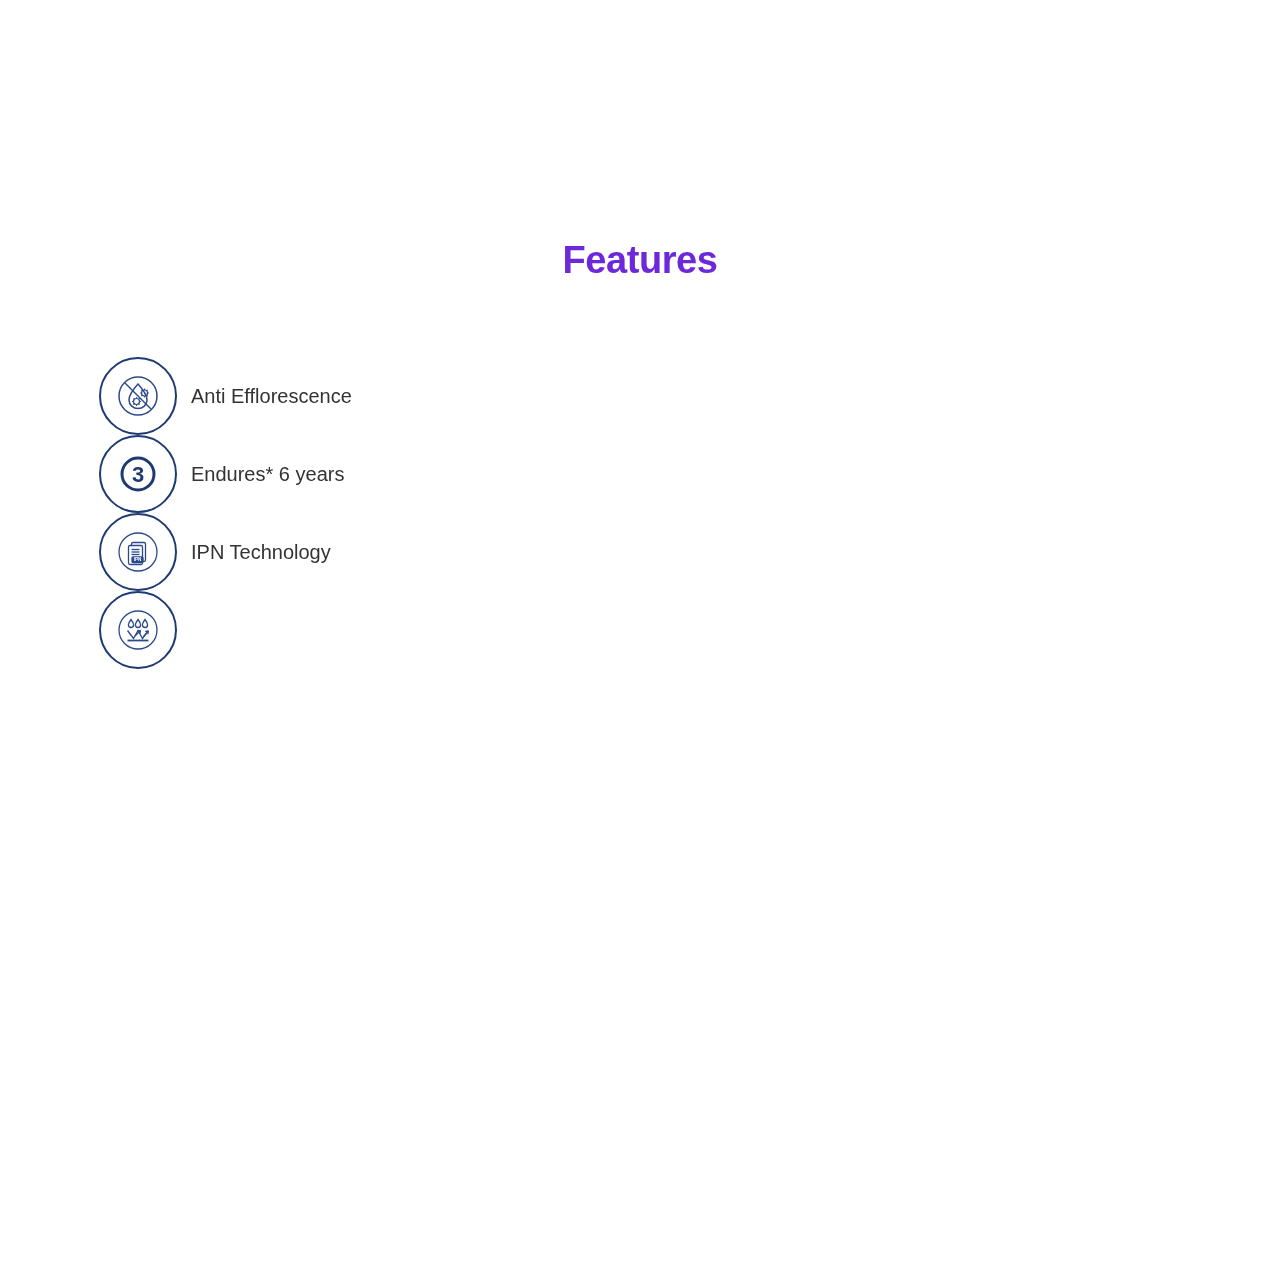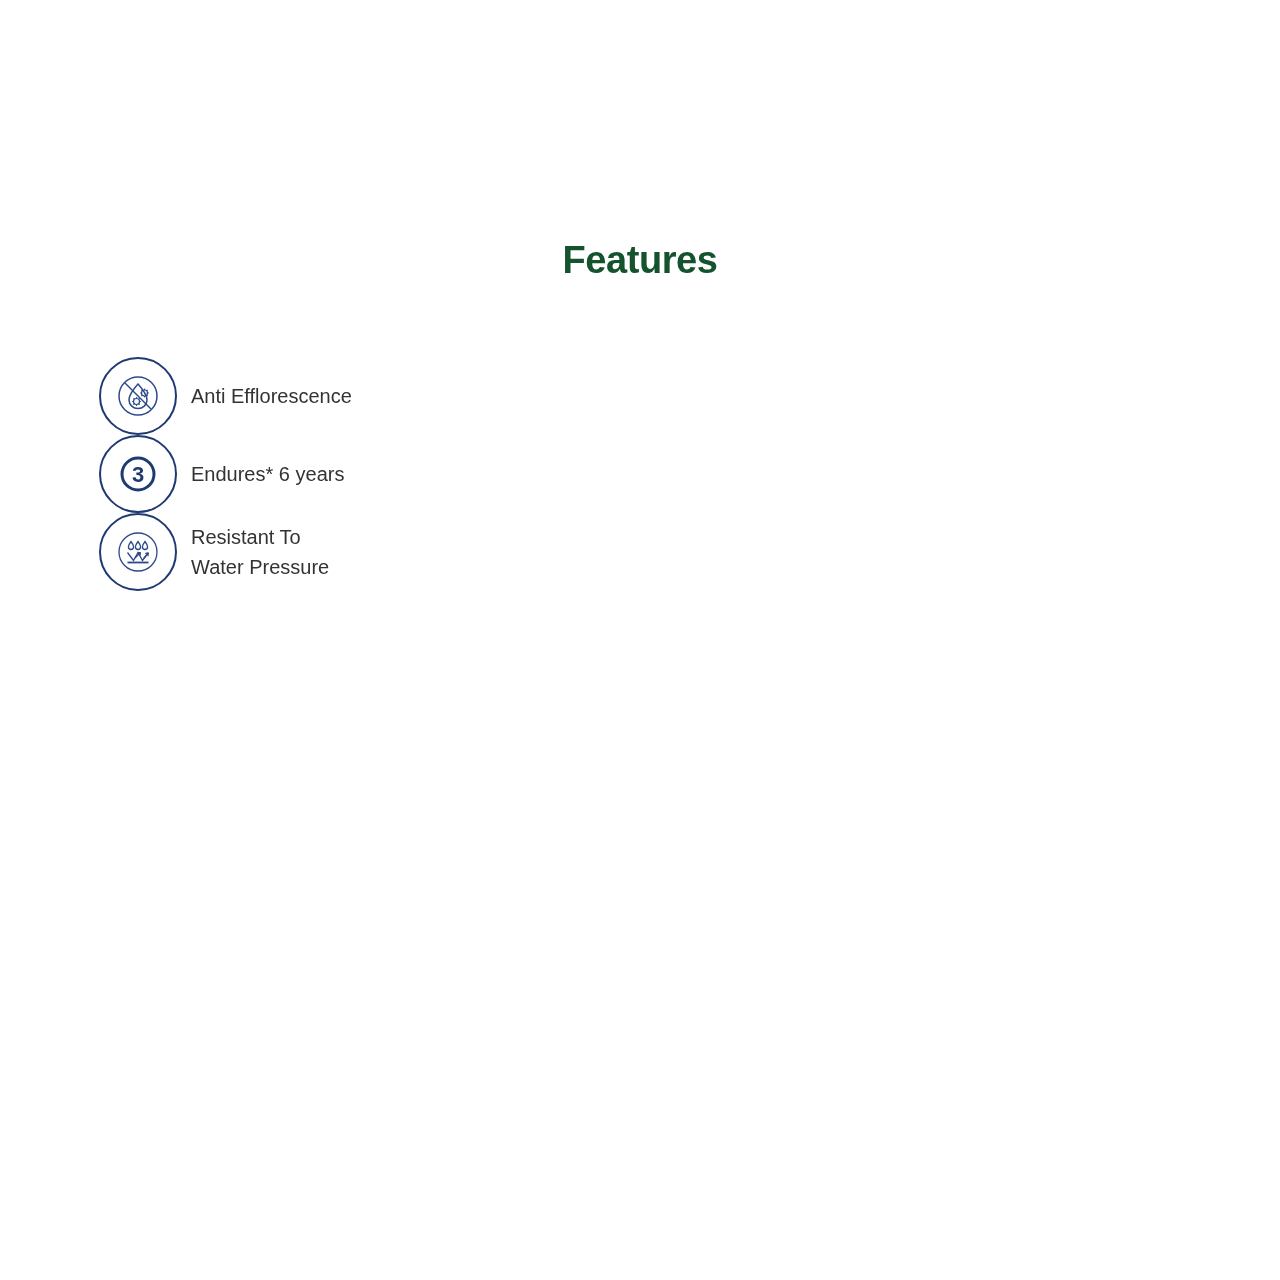--- a/index.html
+++ b/index.html
@@ -31,7 +31,7 @@
     text-align: center;
     font-size: 38px;
     font-weight: bold;
-    color: #14532d;
+    color: #6d28d9;
     letter-spacing: -0.4px;
     font-family: "Liberation Sans", sans-serif;
   }

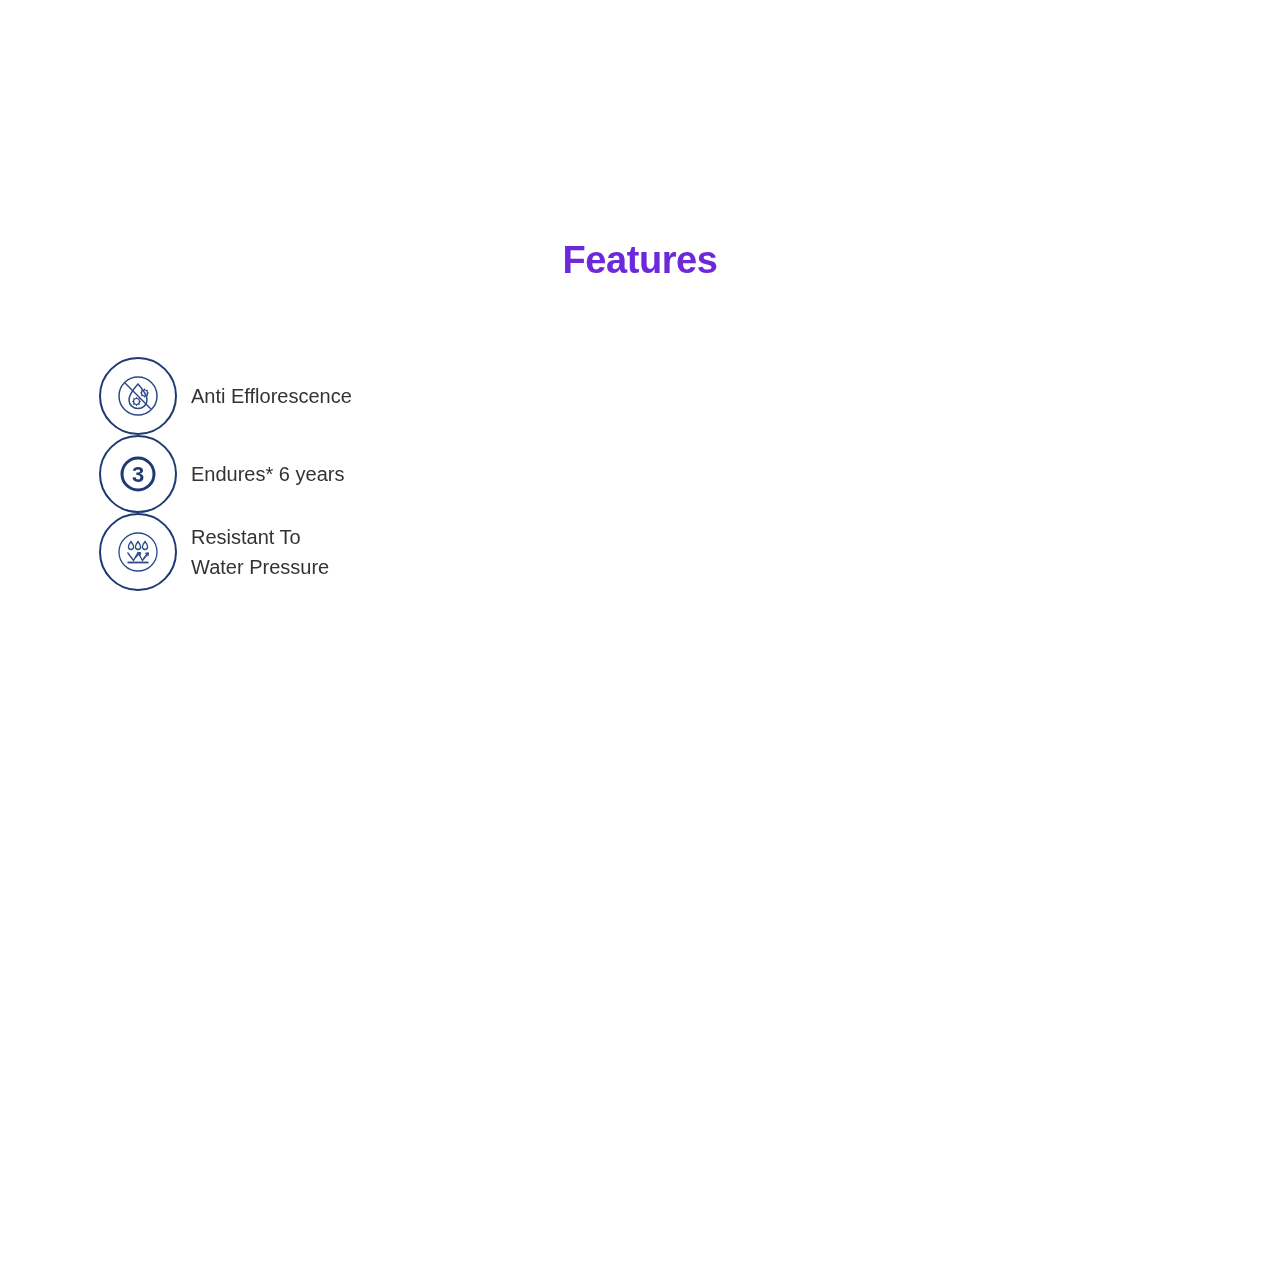--- a/index.html
+++ b/index.html
@@ -145,6 +145,23 @@
 
     <div class="gap-2"></div>
 
+    <div class="feature-item">
+      <div class="feature-circle">
+        <span>
+          <svg width="46" height="46" viewBox="0 0 46 46" fill="none" stroke="#2c4a8a" stroke-width="1.3">
+            <circle cx="23" cy="23" r="19"></circle>
+            <rect x="16.5" y="13.5" width="14" height="19" rx="1.5"></rect>
+            <rect x="13.5" y="16.5" width="14" height="19" rx="1.5" fill="#ffffff"></rect>
+            <line x1="16.5" y1="20.5" x2="24.5" y2="20.5"></line>
+            <line x1="16.5" y1="23" x2="24.5" y2="23"></line>
+            <line x1="16.5" y1="25.5" x2="24.5" y2="25.5"></line>
+            <rect x="17" y="28" width="11" height="5.5" rx="1" fill="#2c4a8a" stroke="#2c4a8a"></rect>
+            <text x="22.5" y="32.2" font-family="Liberation Sans, sans-serif" font-size="4.6" font-weight="bold" fill="#ffffff" stroke="none" text-anchor="middle">IPN</text>
+          </svg>
+        </span>
+      </div>
+      <div class="feature-label">IPN Technology</div>
+    </div>
 
     <div class="gap-3"></div>
 

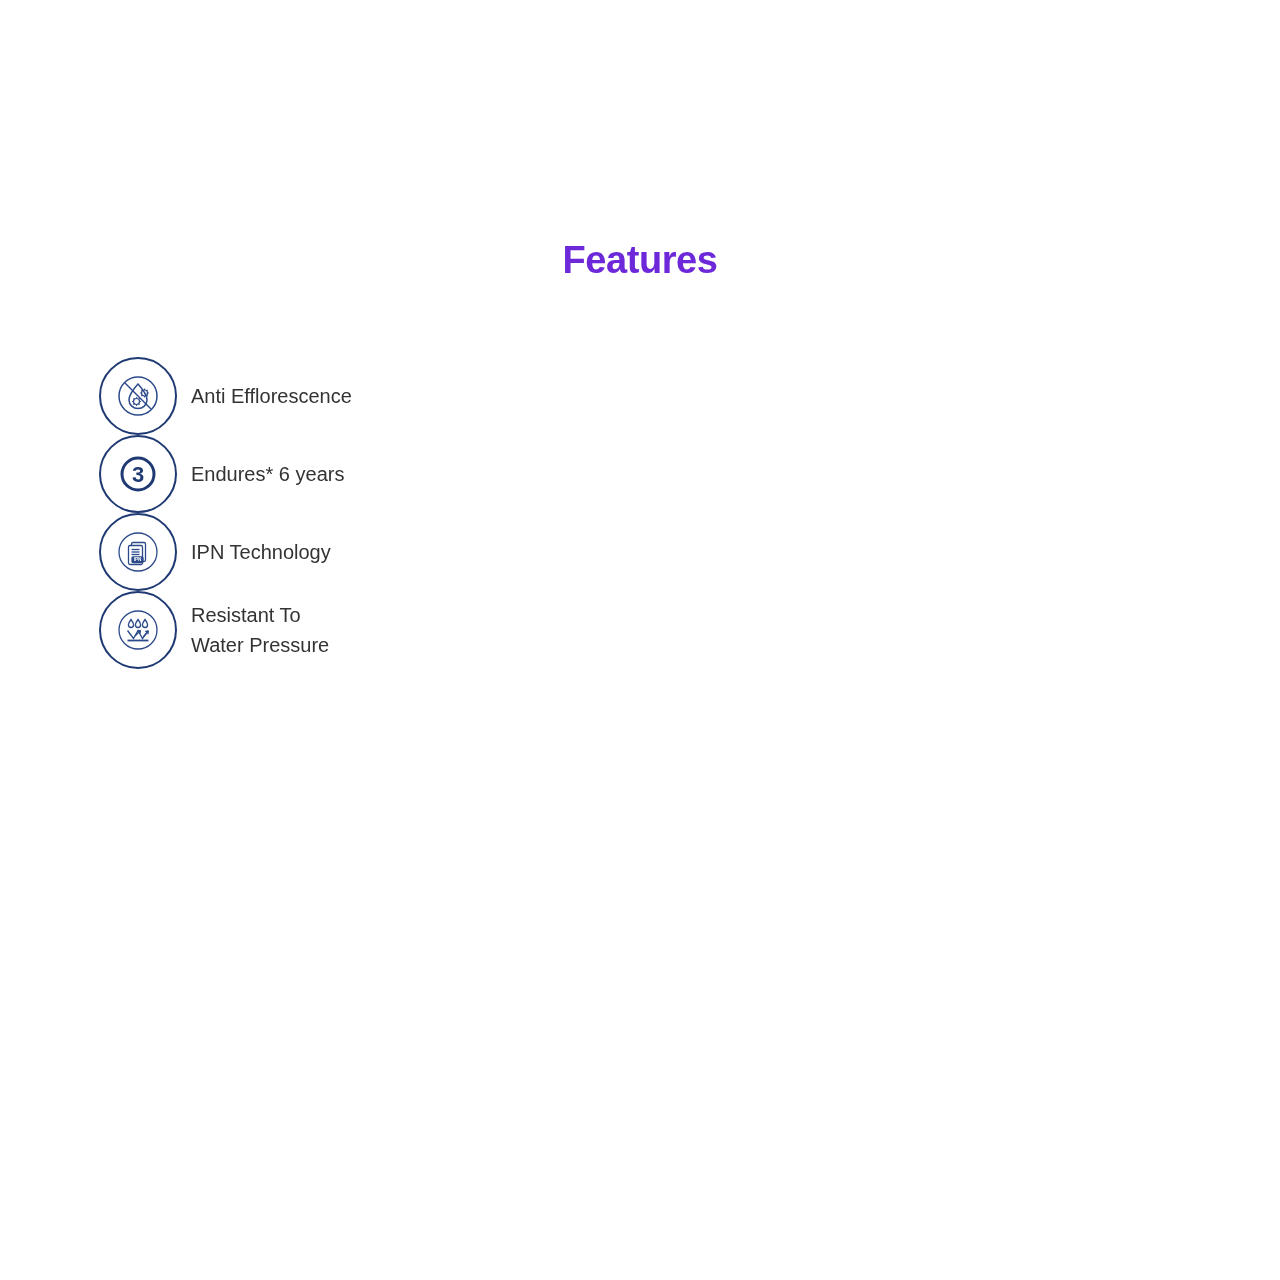--- a/index.html
+++ b/index.html
@@ -182,8 +182,6 @@
           </svg>
         </span>
       </div>
-      <div class="feature-label">Resistant To
-Water Pressure</div>
     </div>
 
   </div>

